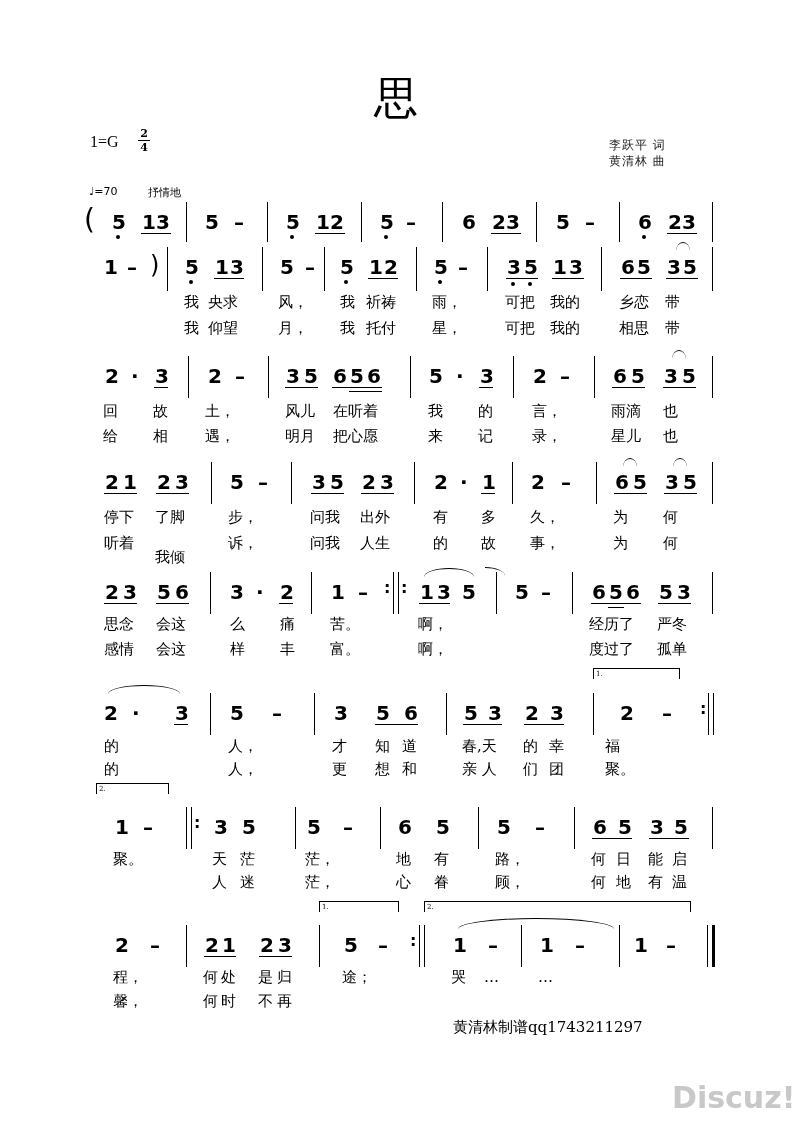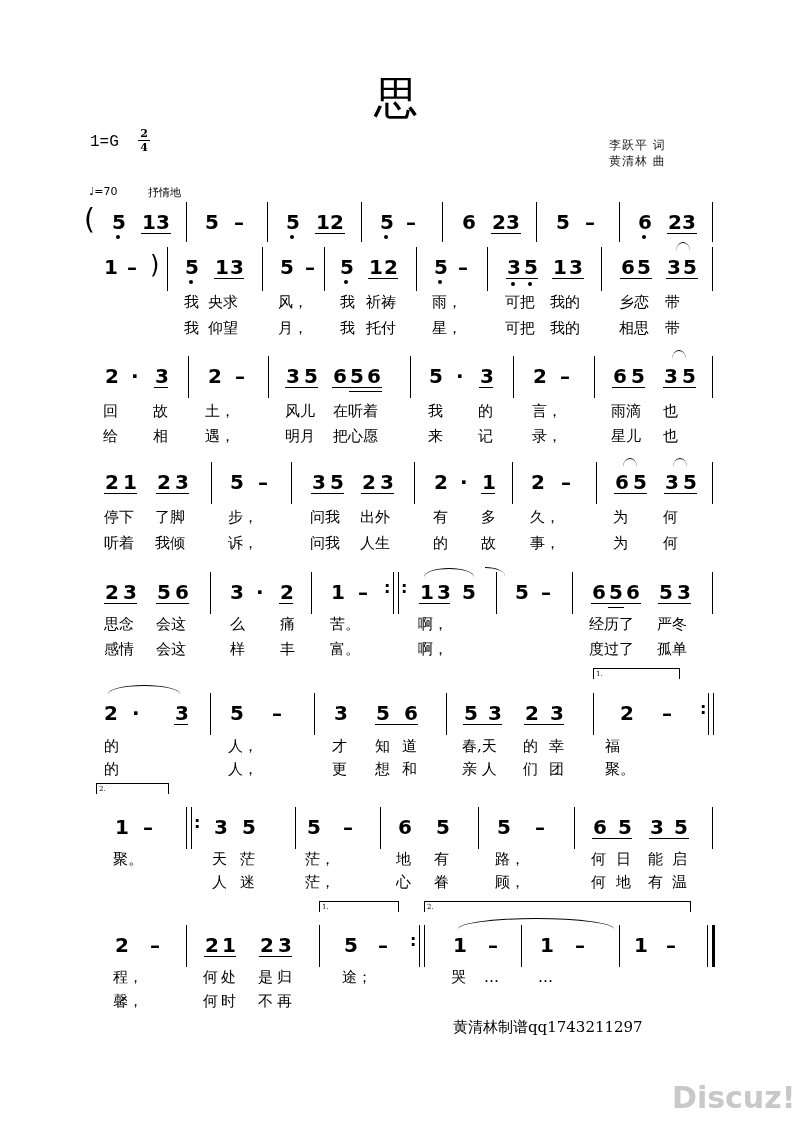--- a/index.html
+++ b/index.html
@@ -6,7 +6,7 @@
   body { width: 792px; height: 1121px; position: relative; overflow: hidden; font-family: "DejaVu Sans", sans-serif; color: #000; }
   .abs { position: absolute; }
   .title { left: 0; width: 792px; top: 72px; text-align: center; font-size: 44px; font-family: "DejaVu Sans", sans-serif; line-height: 52px; }
-  .key { left: 90px; top: 133px; font-family: Liberation Mono, monospace; font-size: 16px; }
+  .key { left: 90px; top: 133px; font-family: Liberation Serif, serif; font-size: 16px; }
   .timesig { left: 138px; top: 128px; font-family: "DejaVu Serif", serif; font-weight: bold; font-size: 11px; line-height: 11px; text-align: center; width: 12px; }
   .timesig .bar { border-top: 1px solid #000; margin: 1px 0; }
   .credit { left: 609px; font-size: 12px; color: #222; letter-spacing: 1px; }

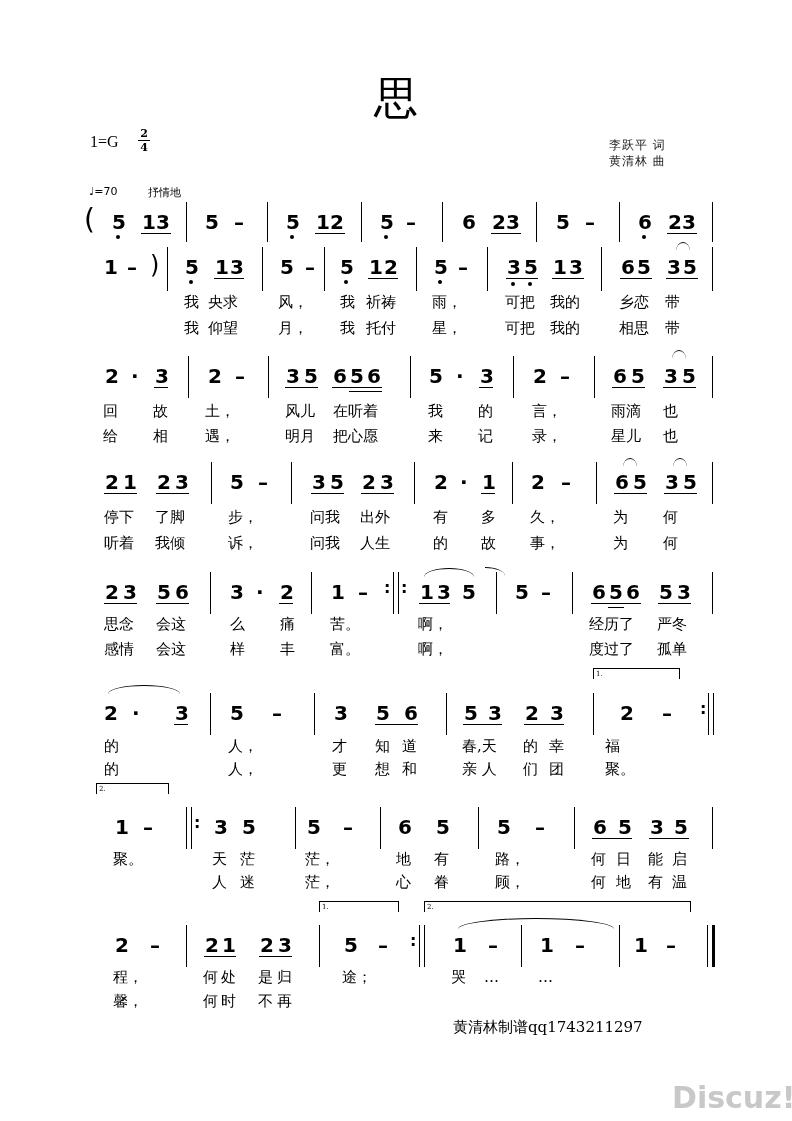--- a/index.html
+++ b/index.html
@@ -255,7 +255,7 @@
   <span class="ly" style="left:613px;top:508px">为</span>
   <span class="ly" style="left:663px;top:508px">何</span>
   <span class="ly" style="left:104px;top:534px">听着</span>
-  <span class="ly" style="left:155px;top:534px">我倾</span>
+  <span class="ly" style="left:155px;top:548px">我倾</span>
   <span class="ly" style="left:228px;top:534px">诉，</span>
   <span class="ly" style="left:310px;top:534px">问我</span>
   <span class="ly" style="left:360px;top:534px">人生</span>

